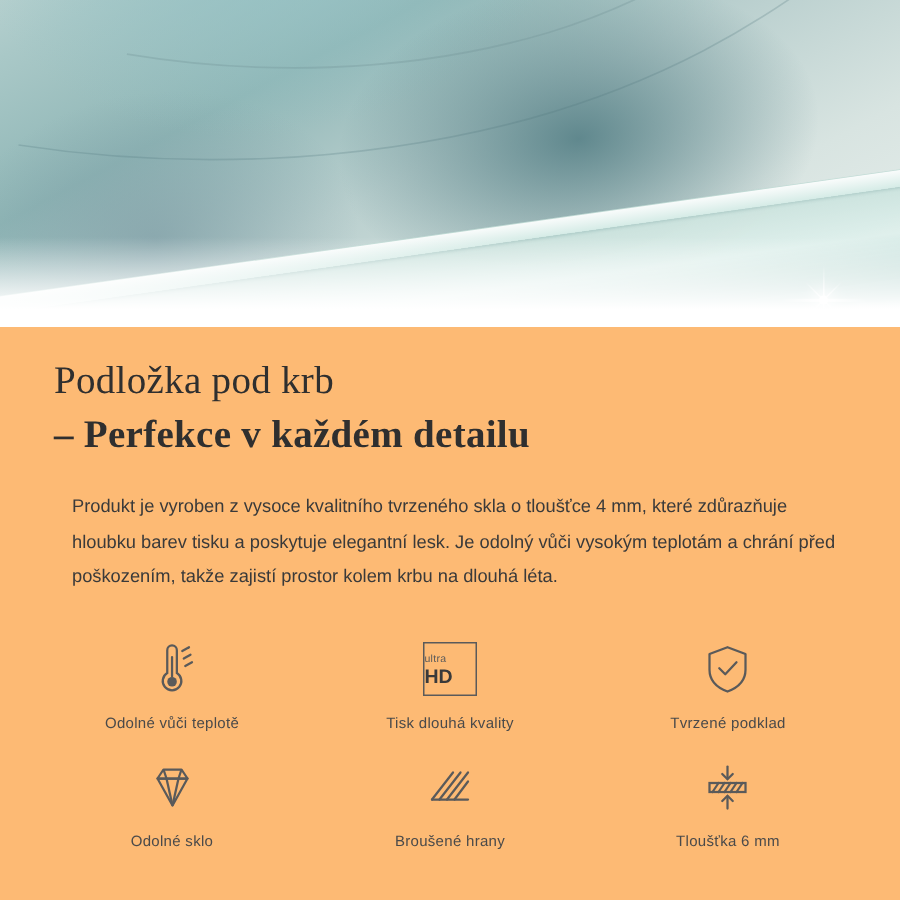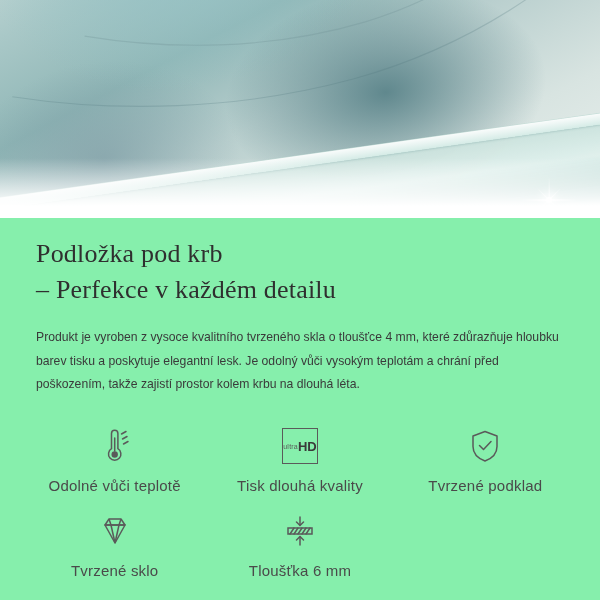--- a/index.html
+++ b/index.html
@@ -17,7 +17,7 @@
     position: relative;
     width: 600px;
     height: 600px;
-    background: #86efac;
+    background: #fdba74;
   }
 
   

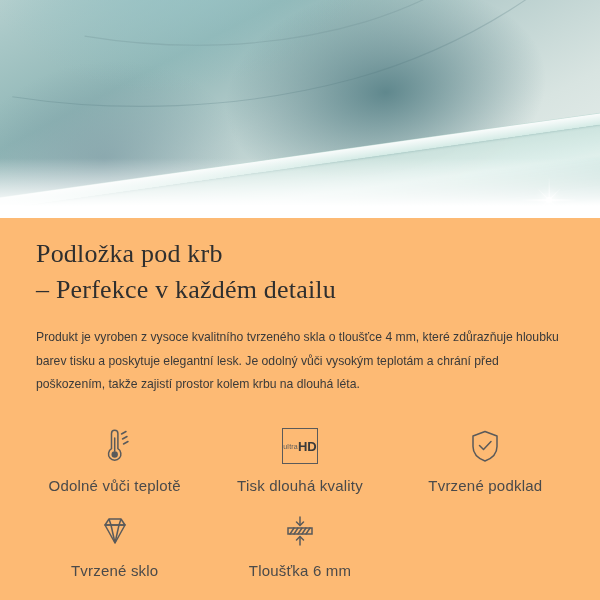--- a/index.html
+++ b/index.html
@@ -124,6 +124,7 @@
   }
   .headline .line2 {
     display: block;
+    font-weight: bold;
   }
   .body-copy {
     margin: 18px 0 0 0;

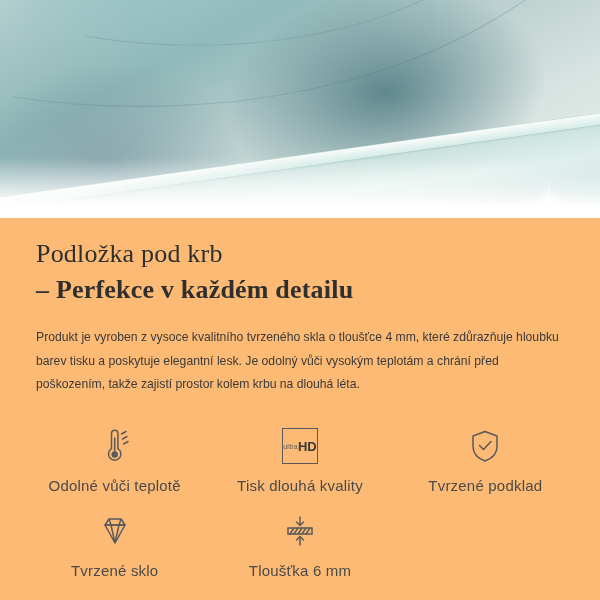--- a/index.html
+++ b/index.html
@@ -127,7 +127,7 @@
     font-weight: bold;
   }
   .body-copy {
-    margin: 18px 0 0 0;
+    margin: 18px 0 0 12px;
     font-size: 12.2px;
     line-height: 1.95;
     color: #3a3a3a;

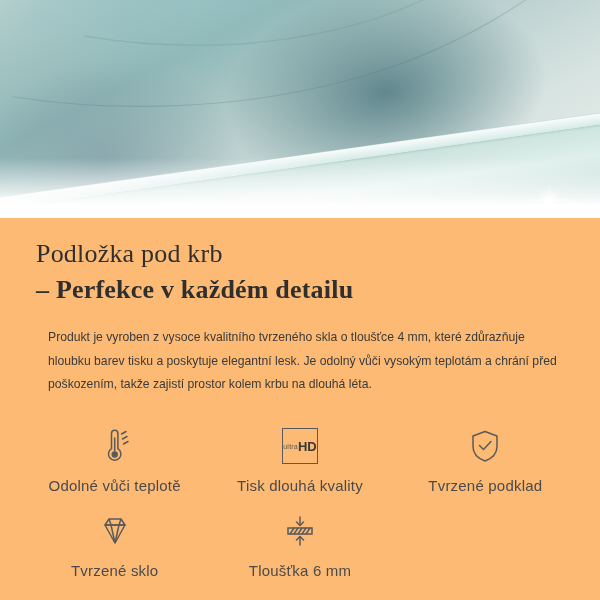--- a/index.html
+++ b/index.html
@@ -168,7 +168,7 @@
     height: 34px;
     border: 1.6px solid #5a5a5a;
     display: flex;
-    align-items: center;
+    flex-direction: column;
     justify-content: center;
     line-height: 1;
   }

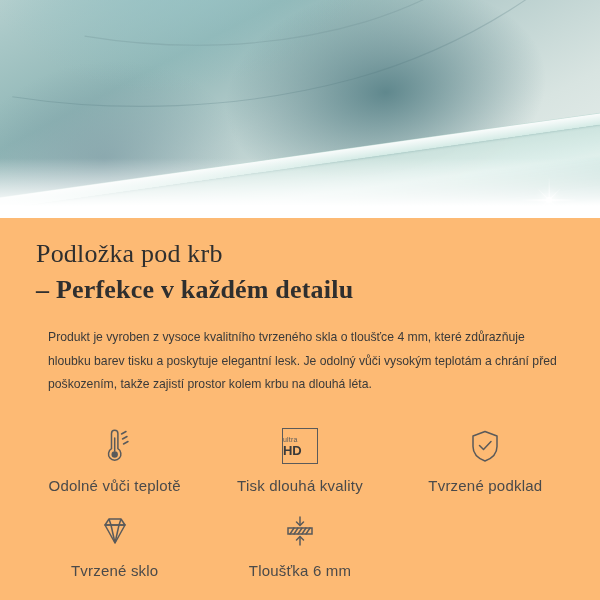--- a/index.html
+++ b/index.html
@@ -158,7 +158,7 @@
   }
   .feature .flabel {
     margin-top: 8px;
-    font-size: 15px;
+    font-size: 10px;
     color: #4a4a4a;
     text-align: right;
     letter-spacing: 0.2px;

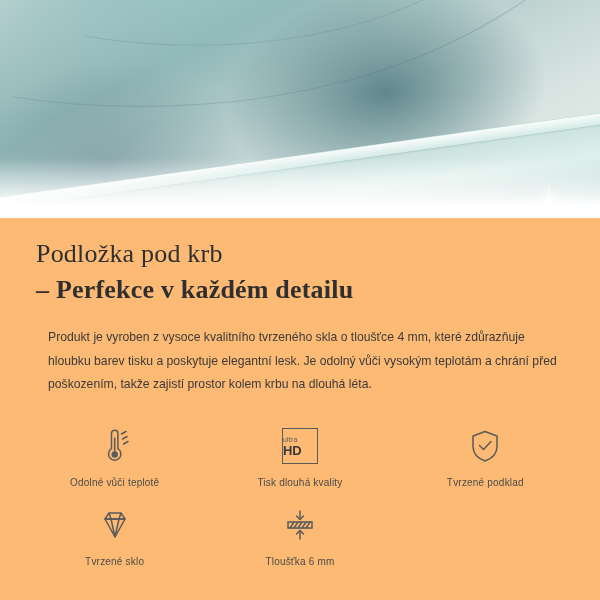--- a/index.html
+++ b/index.html
@@ -277,7 +277,7 @@
           <line x1="26" y1="16" x2="22" y2="34"></line>
         </svg>
       </div>
-      <div class="flabel">Tvrzené sklo</div>
+      <div class="flabel">Odolné sklo</div>
     </div>
 
 

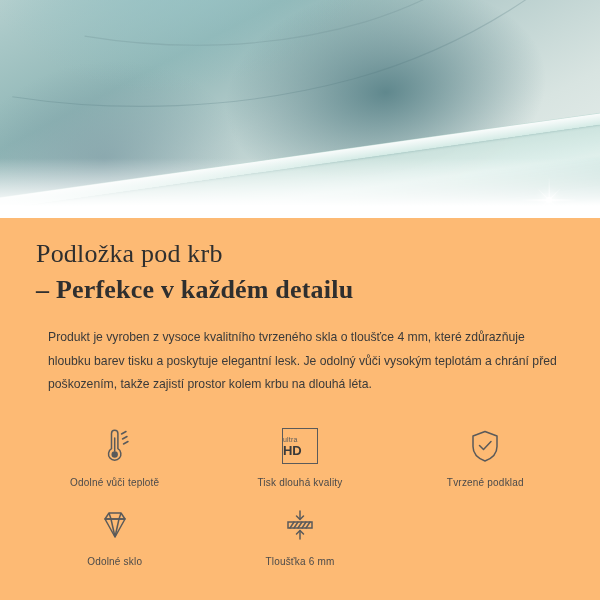--- a/index.html
+++ b/index.html
@@ -280,6 +280,18 @@
       <div class="flabel">Odolné sklo</div>
     </div>
 
+    <div class="feature">
+      <div class="ficon">
+        <svg width="44" height="44" viewBox="0 0 44 44" fill="none" stroke="#5a5a5a" stroke-width="1.5" stroke-linecap="round">
+          <path d="M10 30 L24 12"></path>
+          <path d="M15 30 L29 12"></path>
+          <path d="M20 30 L34 12"></path>
+          <path d="M25 30 L34 18"></path>
+          <path d="M10 30 H34"></path>
+        </svg>
+      </div>
+      <div class="flabel">Broušené hrany</div>
+    </div>
 
     <div class="feature">
       <div class="ficon">

